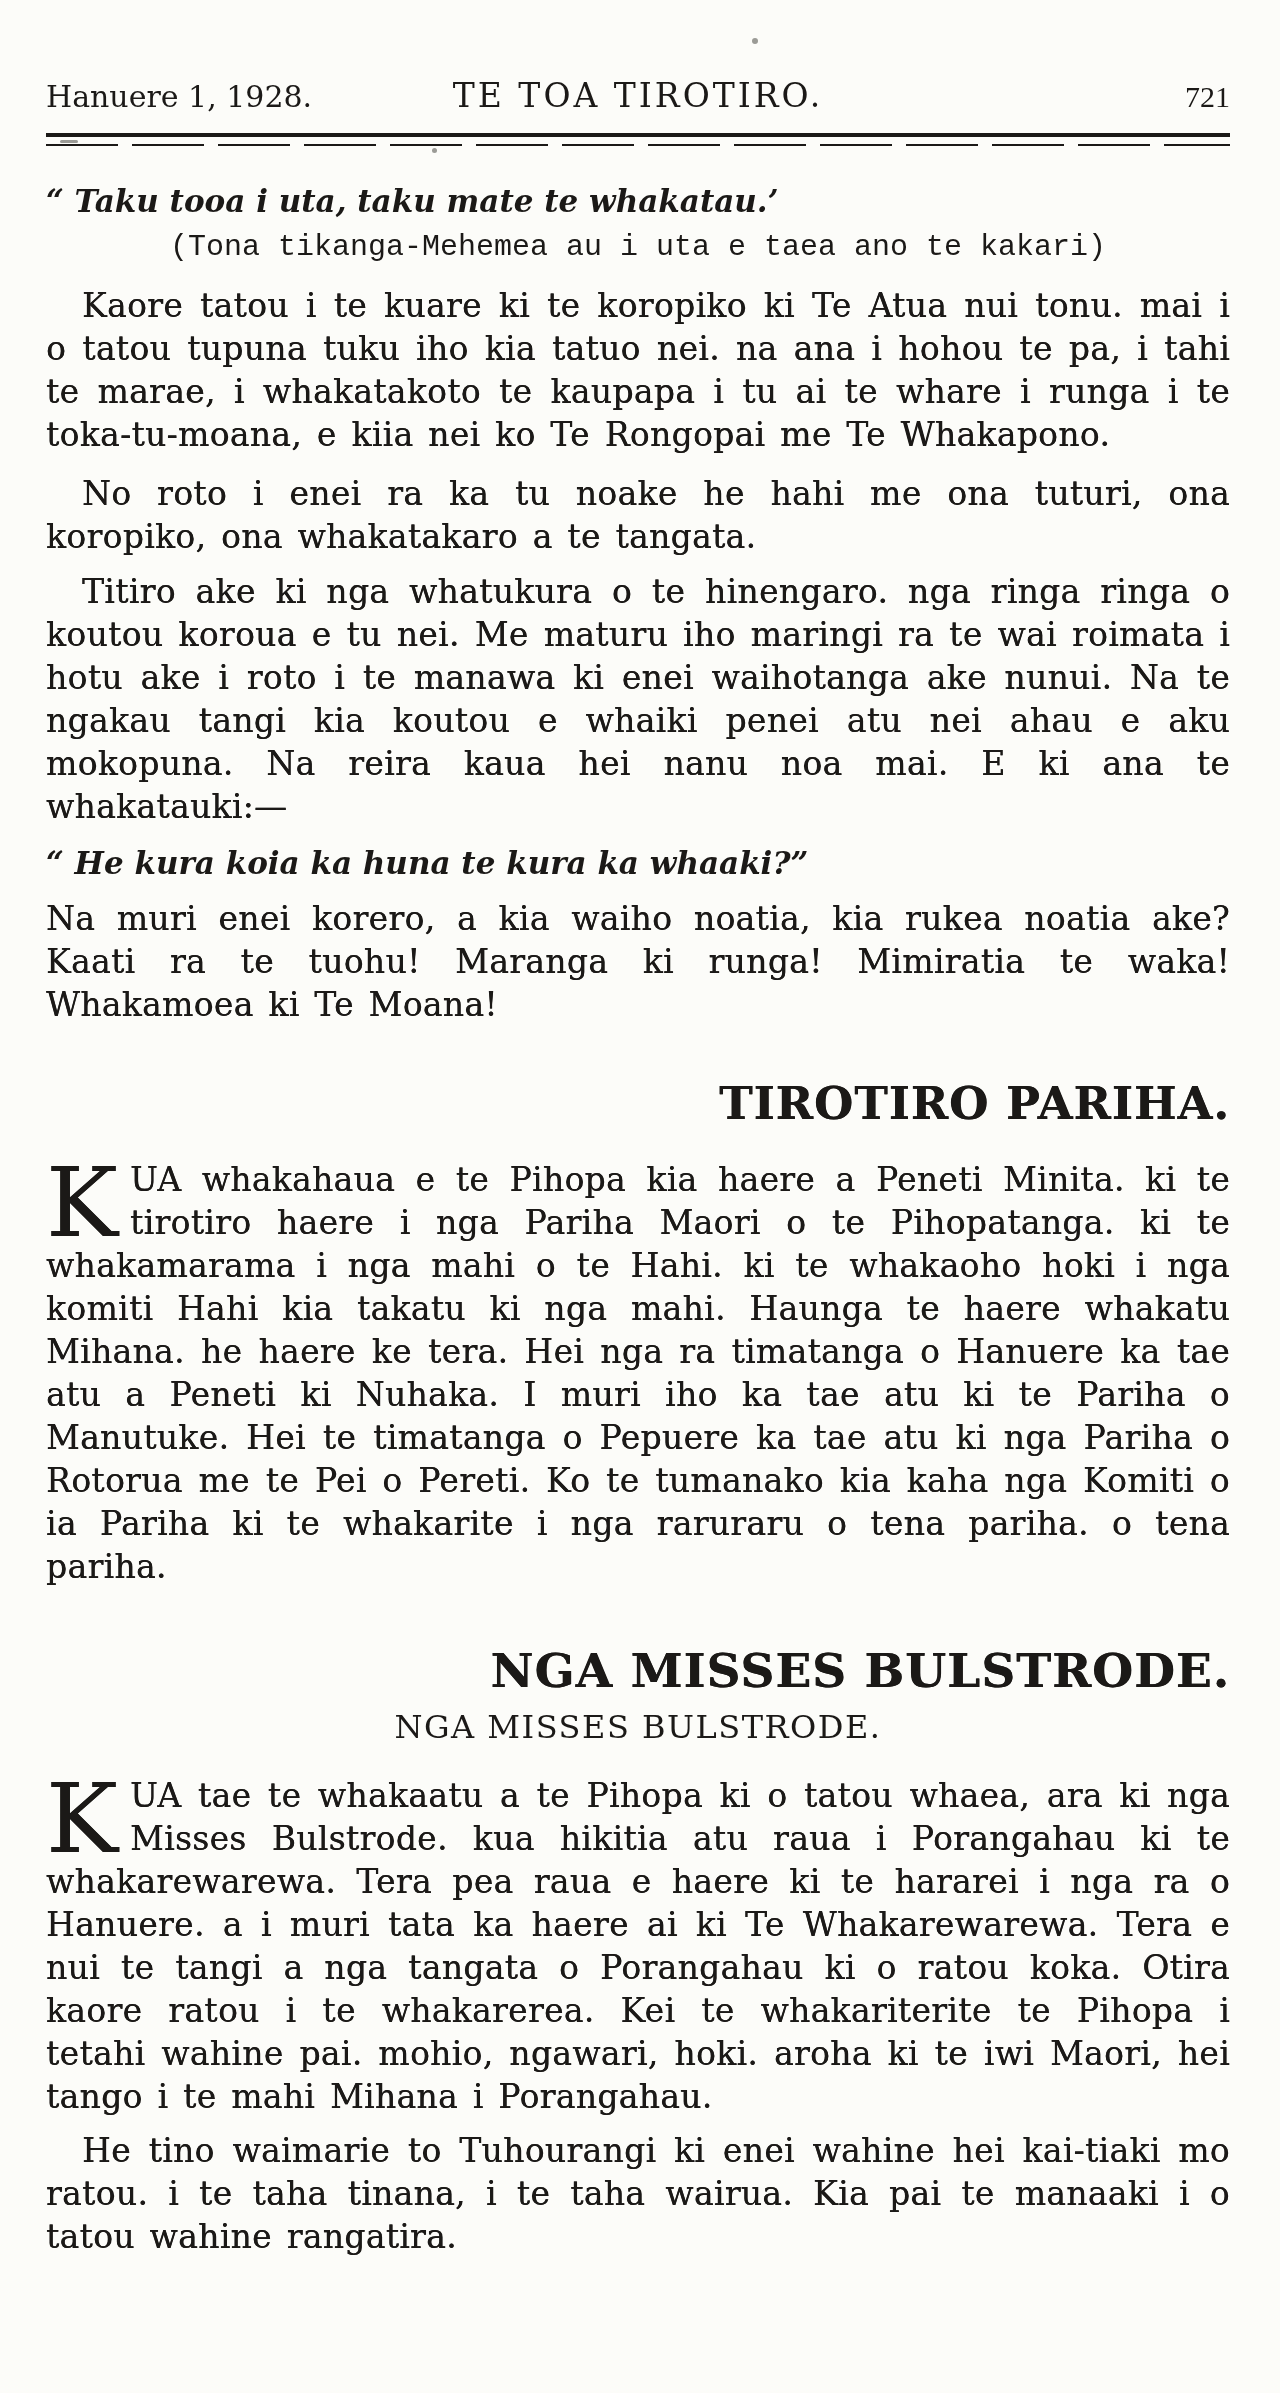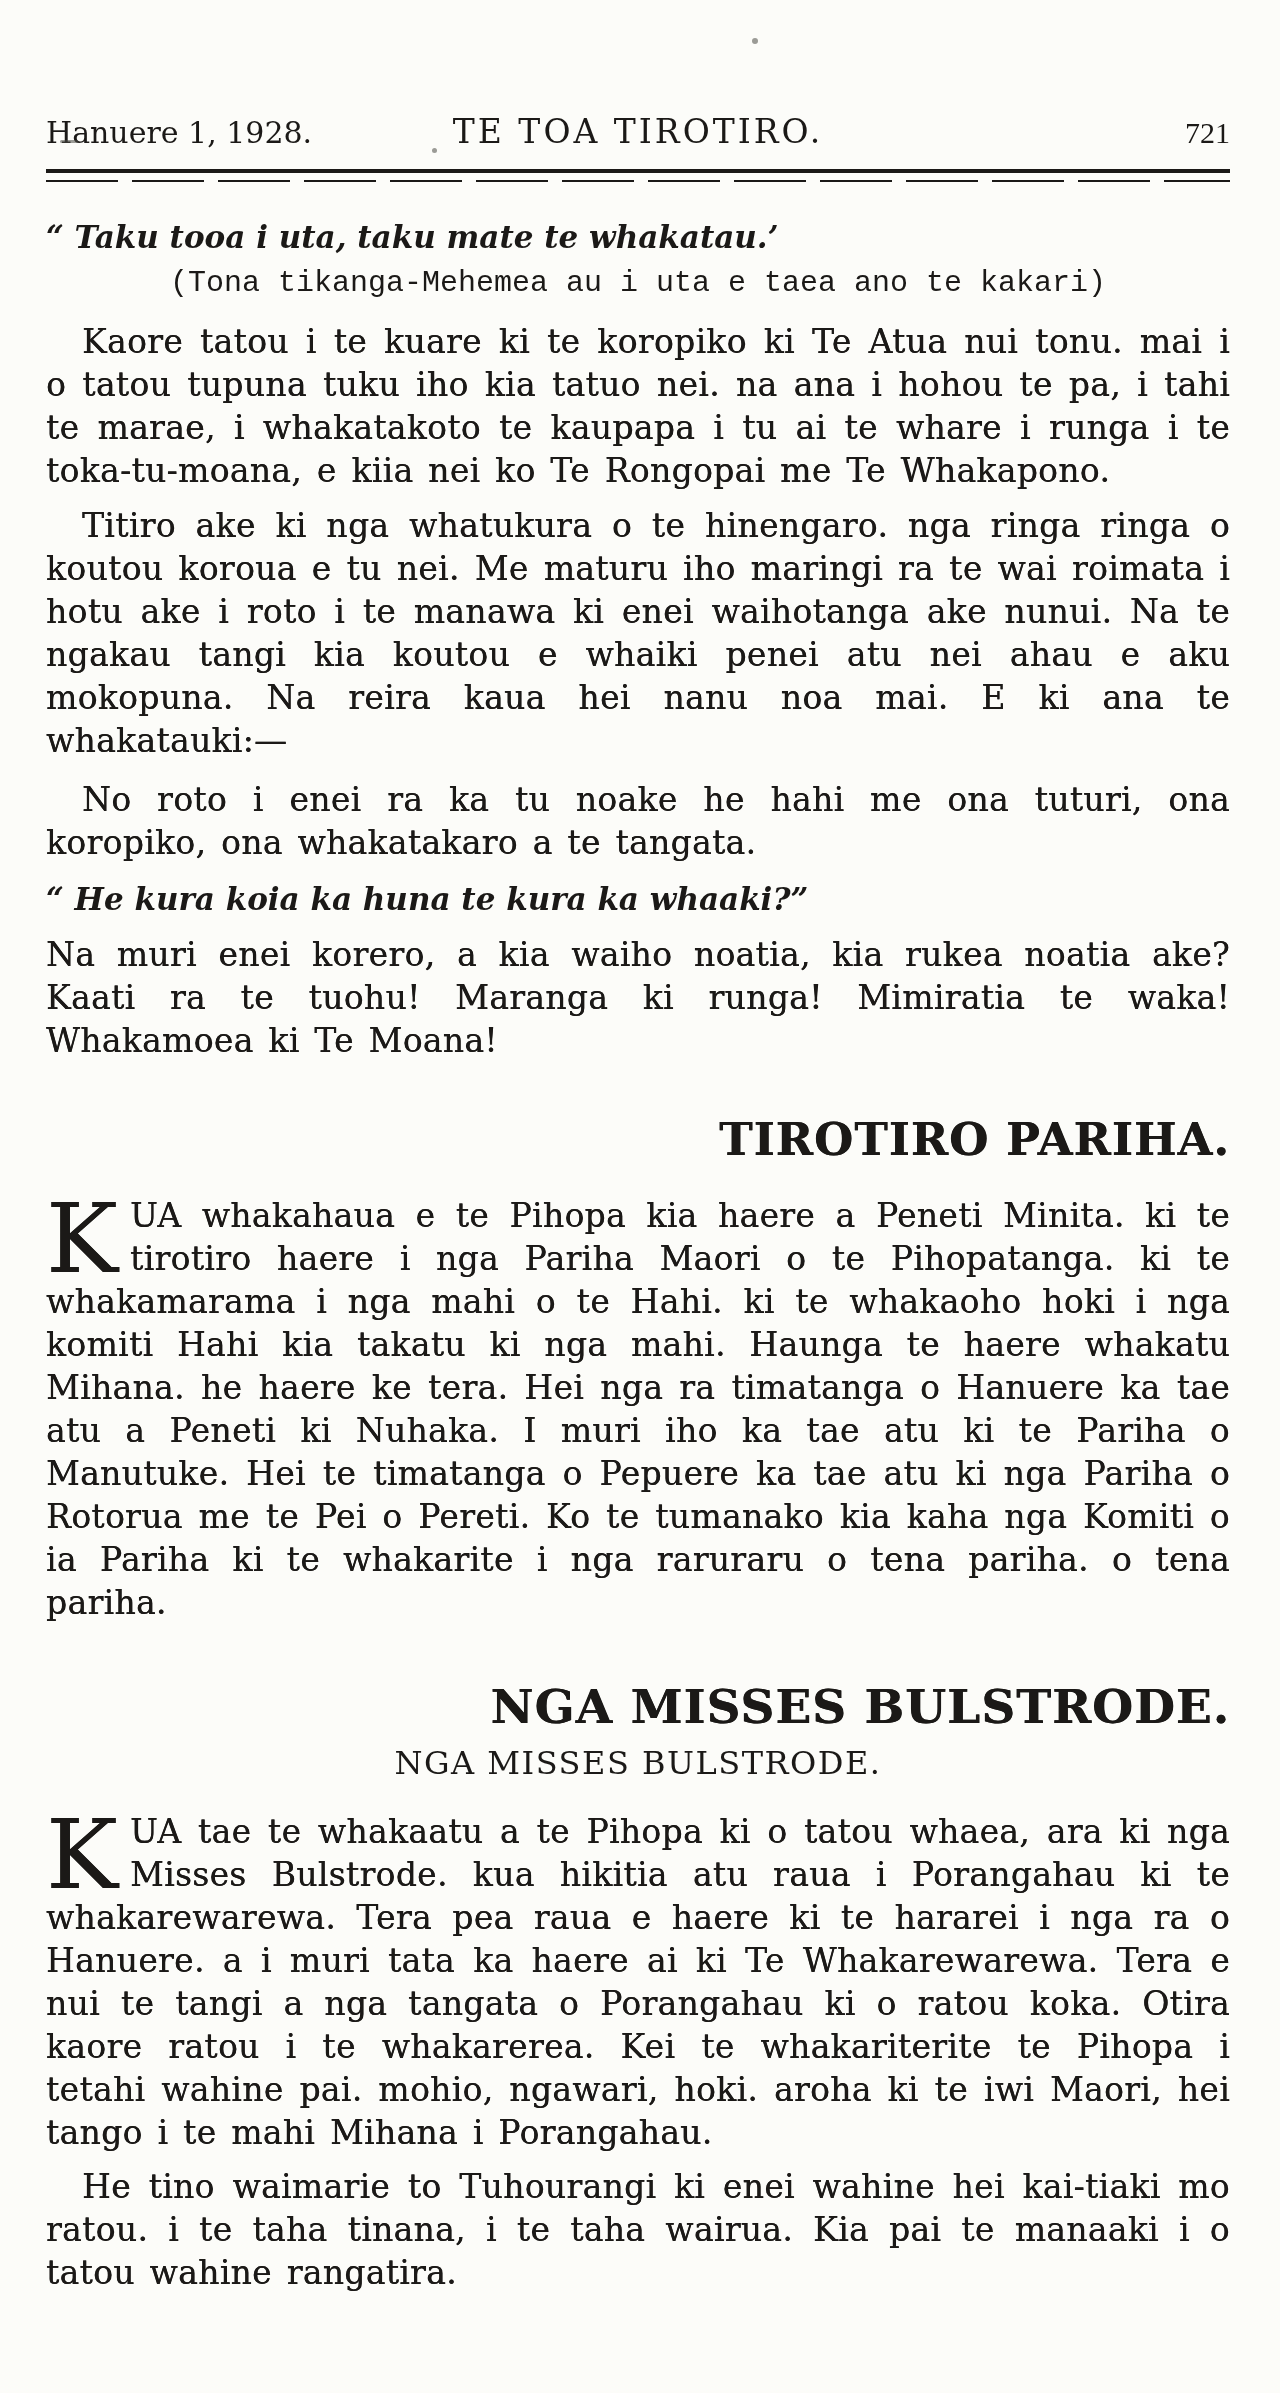--- a/index.html
+++ b/index.html
@@ -15,7 +15,7 @@
   .page {
     width: 100%;
     height: 100%;
-    padding: 112px 50px 0 46px;
+    padding: 76px 50px 0 46px;
     box-sizing: border-box;
   }
   

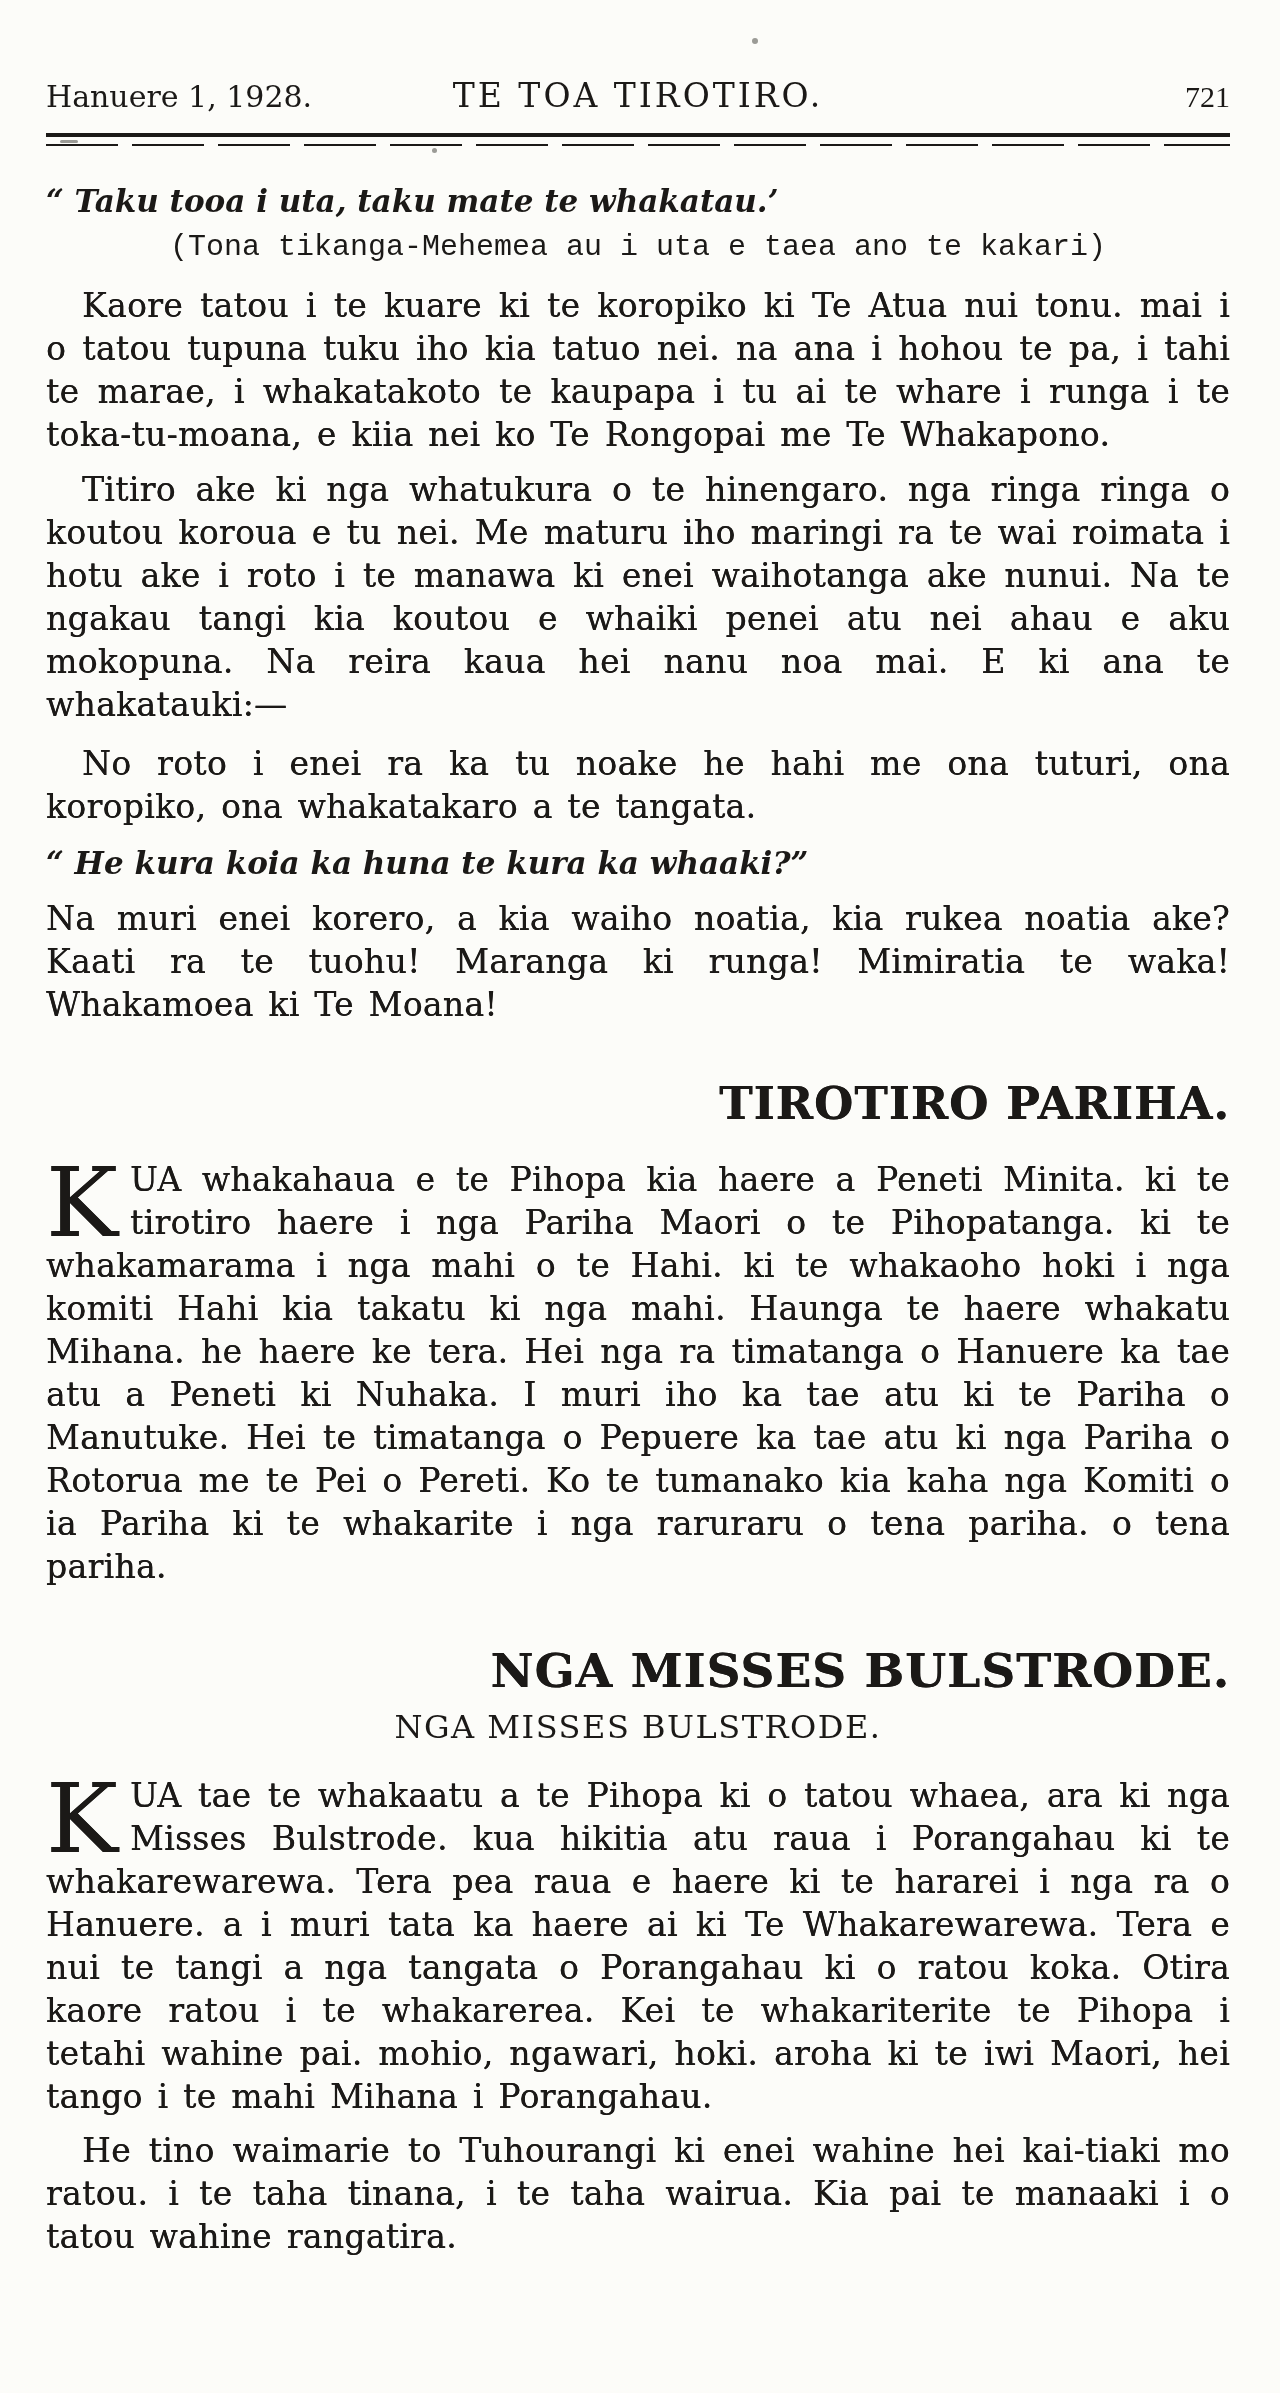--- a/index.html
+++ b/index.html
@@ -132,8 +132,8 @@
   <p class="epigraph-note">(Tona tikanga-Mehemea au i uta e taea ano te kakari)</p>
 
   <p class="body indent">Kaore tatou i te kuare ki te koropiko ki Te Atua nui tonu. mai i o tatou tupuna tuku iho kia tatuo nei. na ana i hohou te pa, i tahi te marae, i whakatakoto te kaupapa i tu ai te whare i runga i te toka-tu-moana, e kiia nei ko Te Rongopai me Te Whakapono.</p>
+  <p class="body indent">No roto i enei ra ka tu noake he hahi me ona tuturi, ona koropiko, ona whakatakaro a te tangata.</p>
   <p class="body indent tight">Titiro ake ki nga whatukura o te hinengaro. nga ringa ringa o koutou koroua e tu nei. Me maturu iho maringi ra te wai roimata i hotu ake i roto i te manawa ki enei waihotanga ake nunui. Na te ngakau tangi kia koutou e whaiki penei atu nei ahau e aku mokopuna. Na reira kaua hei nanu noa mai. E ki ana te whakatauki:—</p>
-  <p class="body indent">No roto i enei ra ka tu noake he hahi me ona tuturi, ona koropiko, ona whakatakaro a te tangata.</p>
 
   <p class="proverb">“ He kura koia ka huna te kura ka whaaki?”</p>
 

